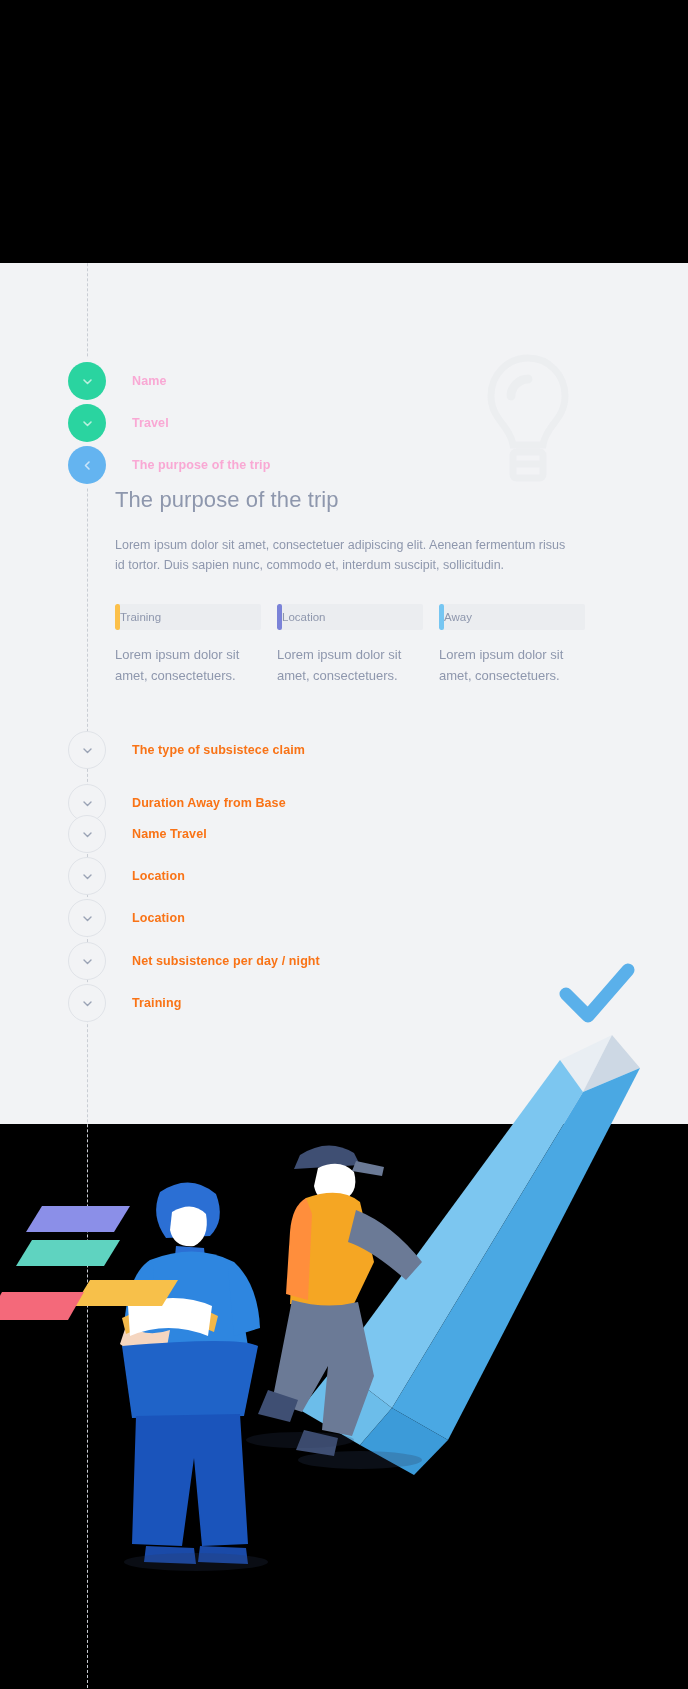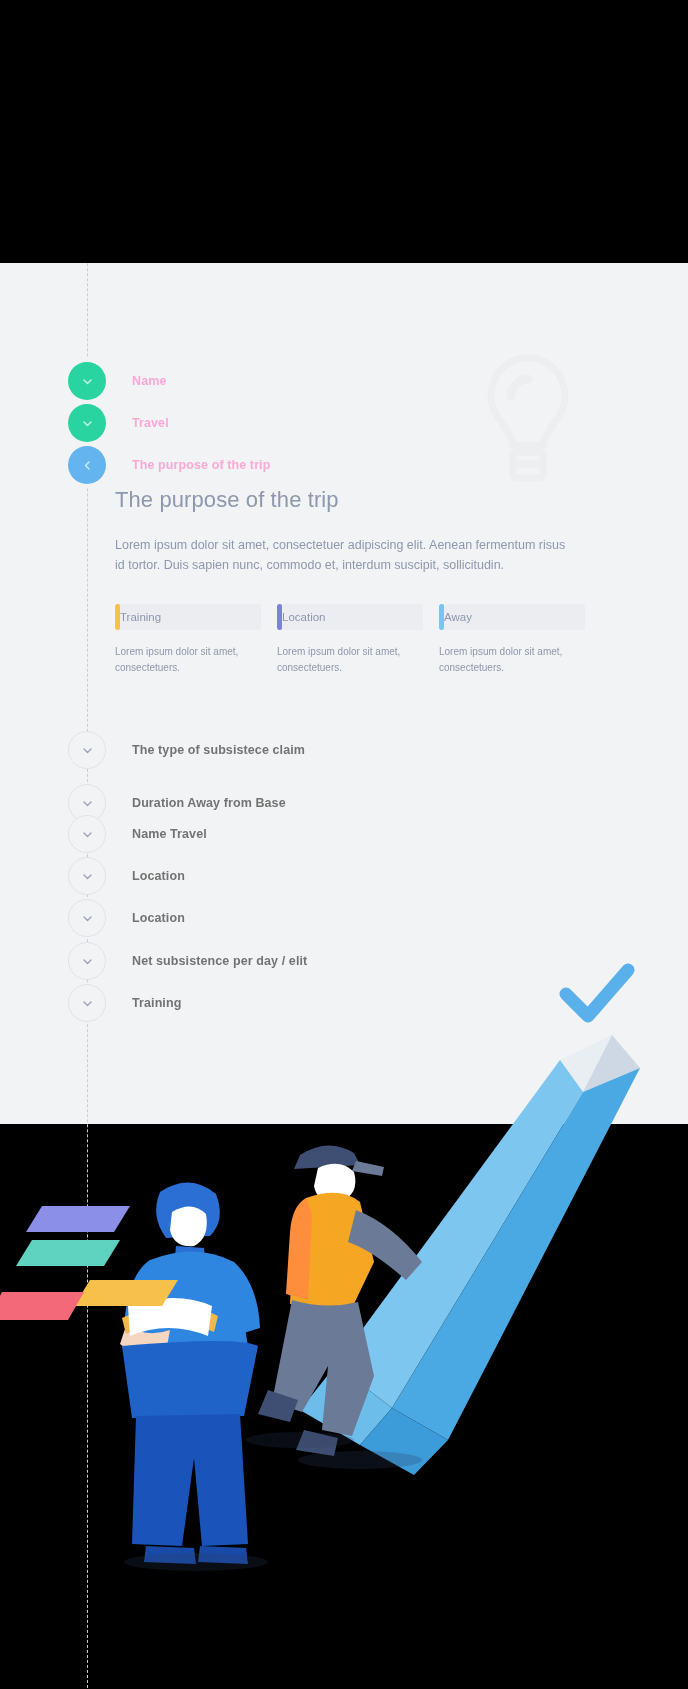--- a/index.html
+++ b/index.html
@@ -45,7 +45,7 @@
   .card-bar{width:5px;flex:none;border-radius:2px;}
   .card-title{font-size:11.5px;color:#8e97ad;display:flex;align-items:center;
               }
-  .card-body{margin-top:14px;font-size:10px;line-height:1.65;color:#8e97ad;}
+  .card-body{margin-top:14px;font-size:13px;line-height:1.65;color:#8e97ad;}
 
   
   .illus{position:absolute;left:0;top:940px;width:688px;height:749px;z-index:6;}

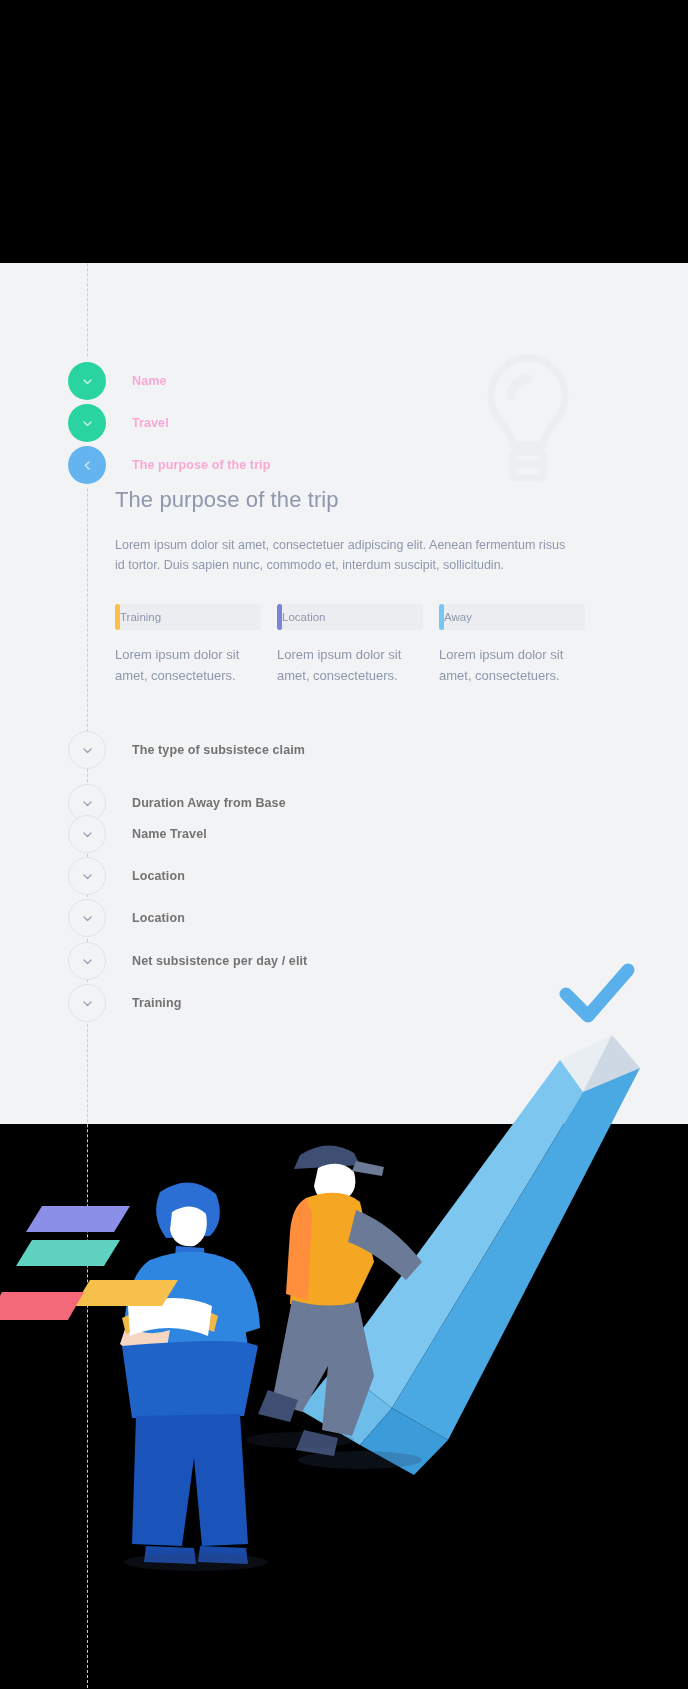--- a/index.html
+++ b/index.html
@@ -30,7 +30,7 @@
   .dot svg{display:block;}
   .step-label{margin-left:26px;font-size:12.5px;font-weight:bold;color:#f9a8d4;
               white-space:nowrap;letter-spacing:.1px;}
-  .step-label.todo{color:#737373;}
+  .step-label.todo{color:#f97316;}
 
   
   .content{position:absolute;left:115px;top:487px;width:470px;z-index:3;}

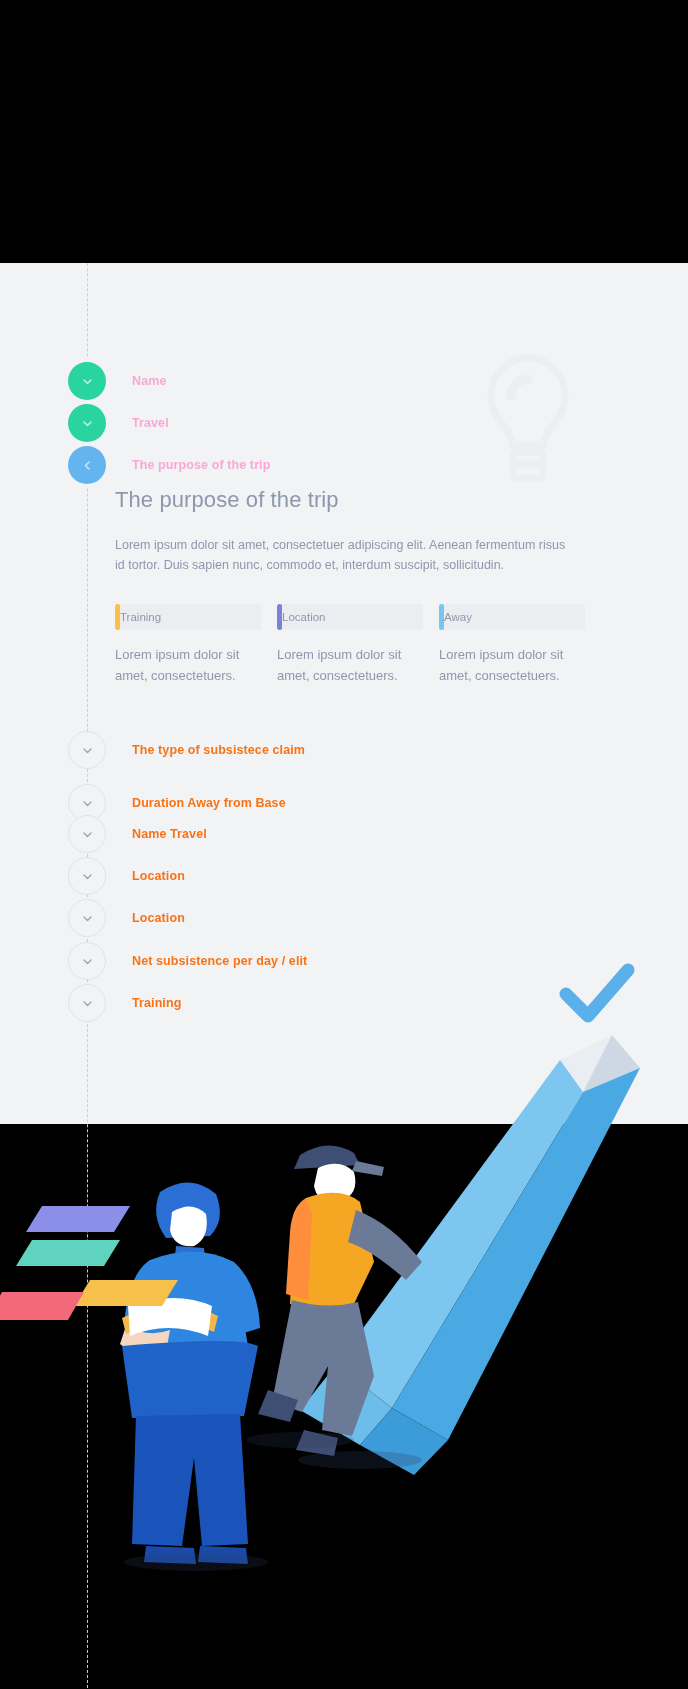--- a/index.html
+++ b/index.html
@@ -148,7 +148,7 @@
           <path d="M3 5l3.5 3.5L10 5"></path>
         </svg>
     </div>
-    <div class="step-label todo">Net subsistence per day / elit</div>
+    <div class="step-label todo">Net subsistence per day / night</div>
   </div>
 
   <div class="step" style="top:984px">

